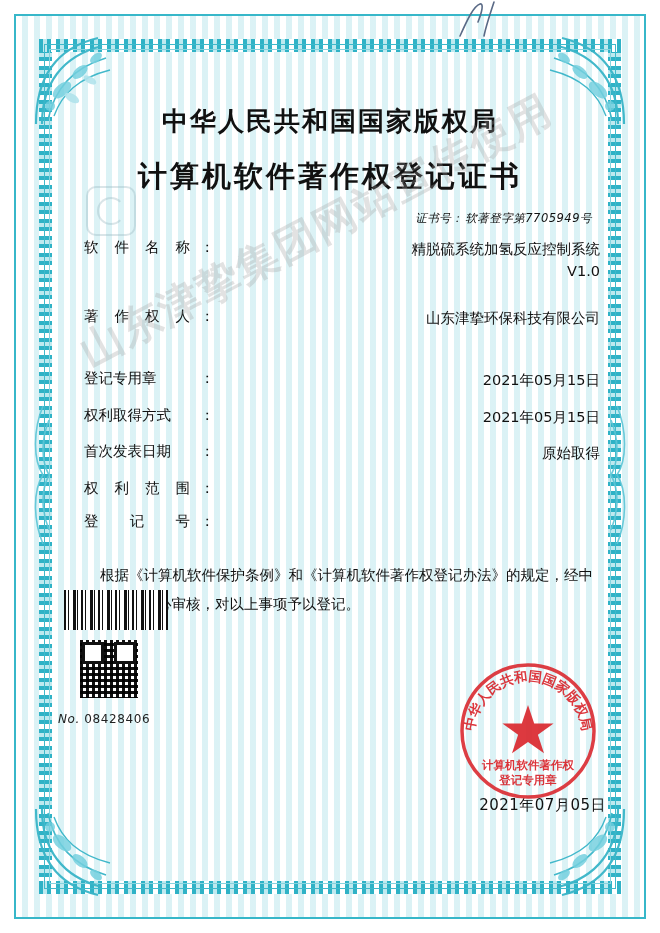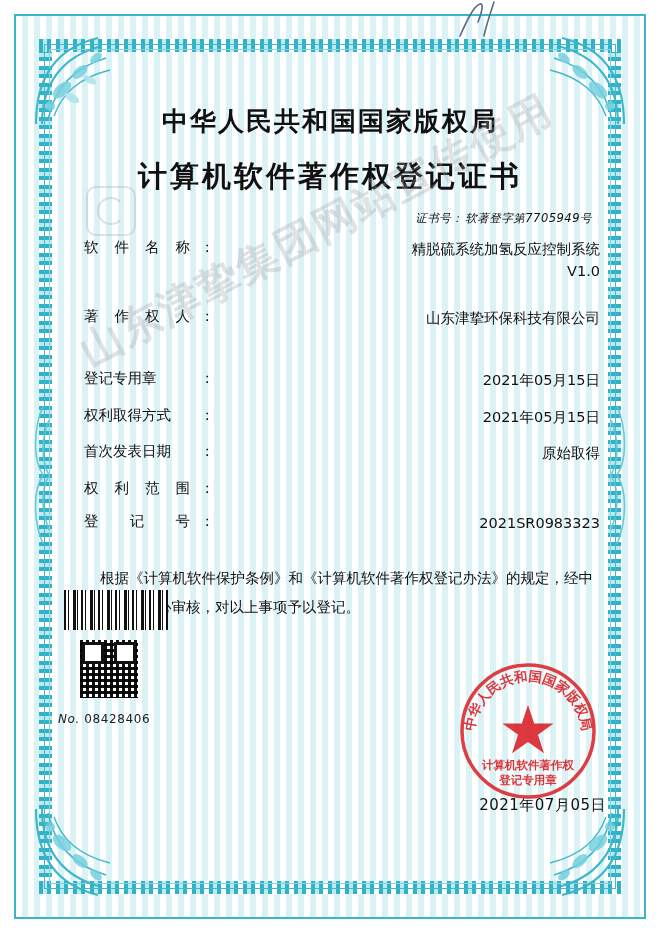--- a/index.html
+++ b/index.html
@@ -463,7 +463,6 @@
             <span>号</span>
           </div>
         <div class="field-colon">：</div>
-        <div class="field-value">2021SR0983323</div>
       </div>
 
     </div>

